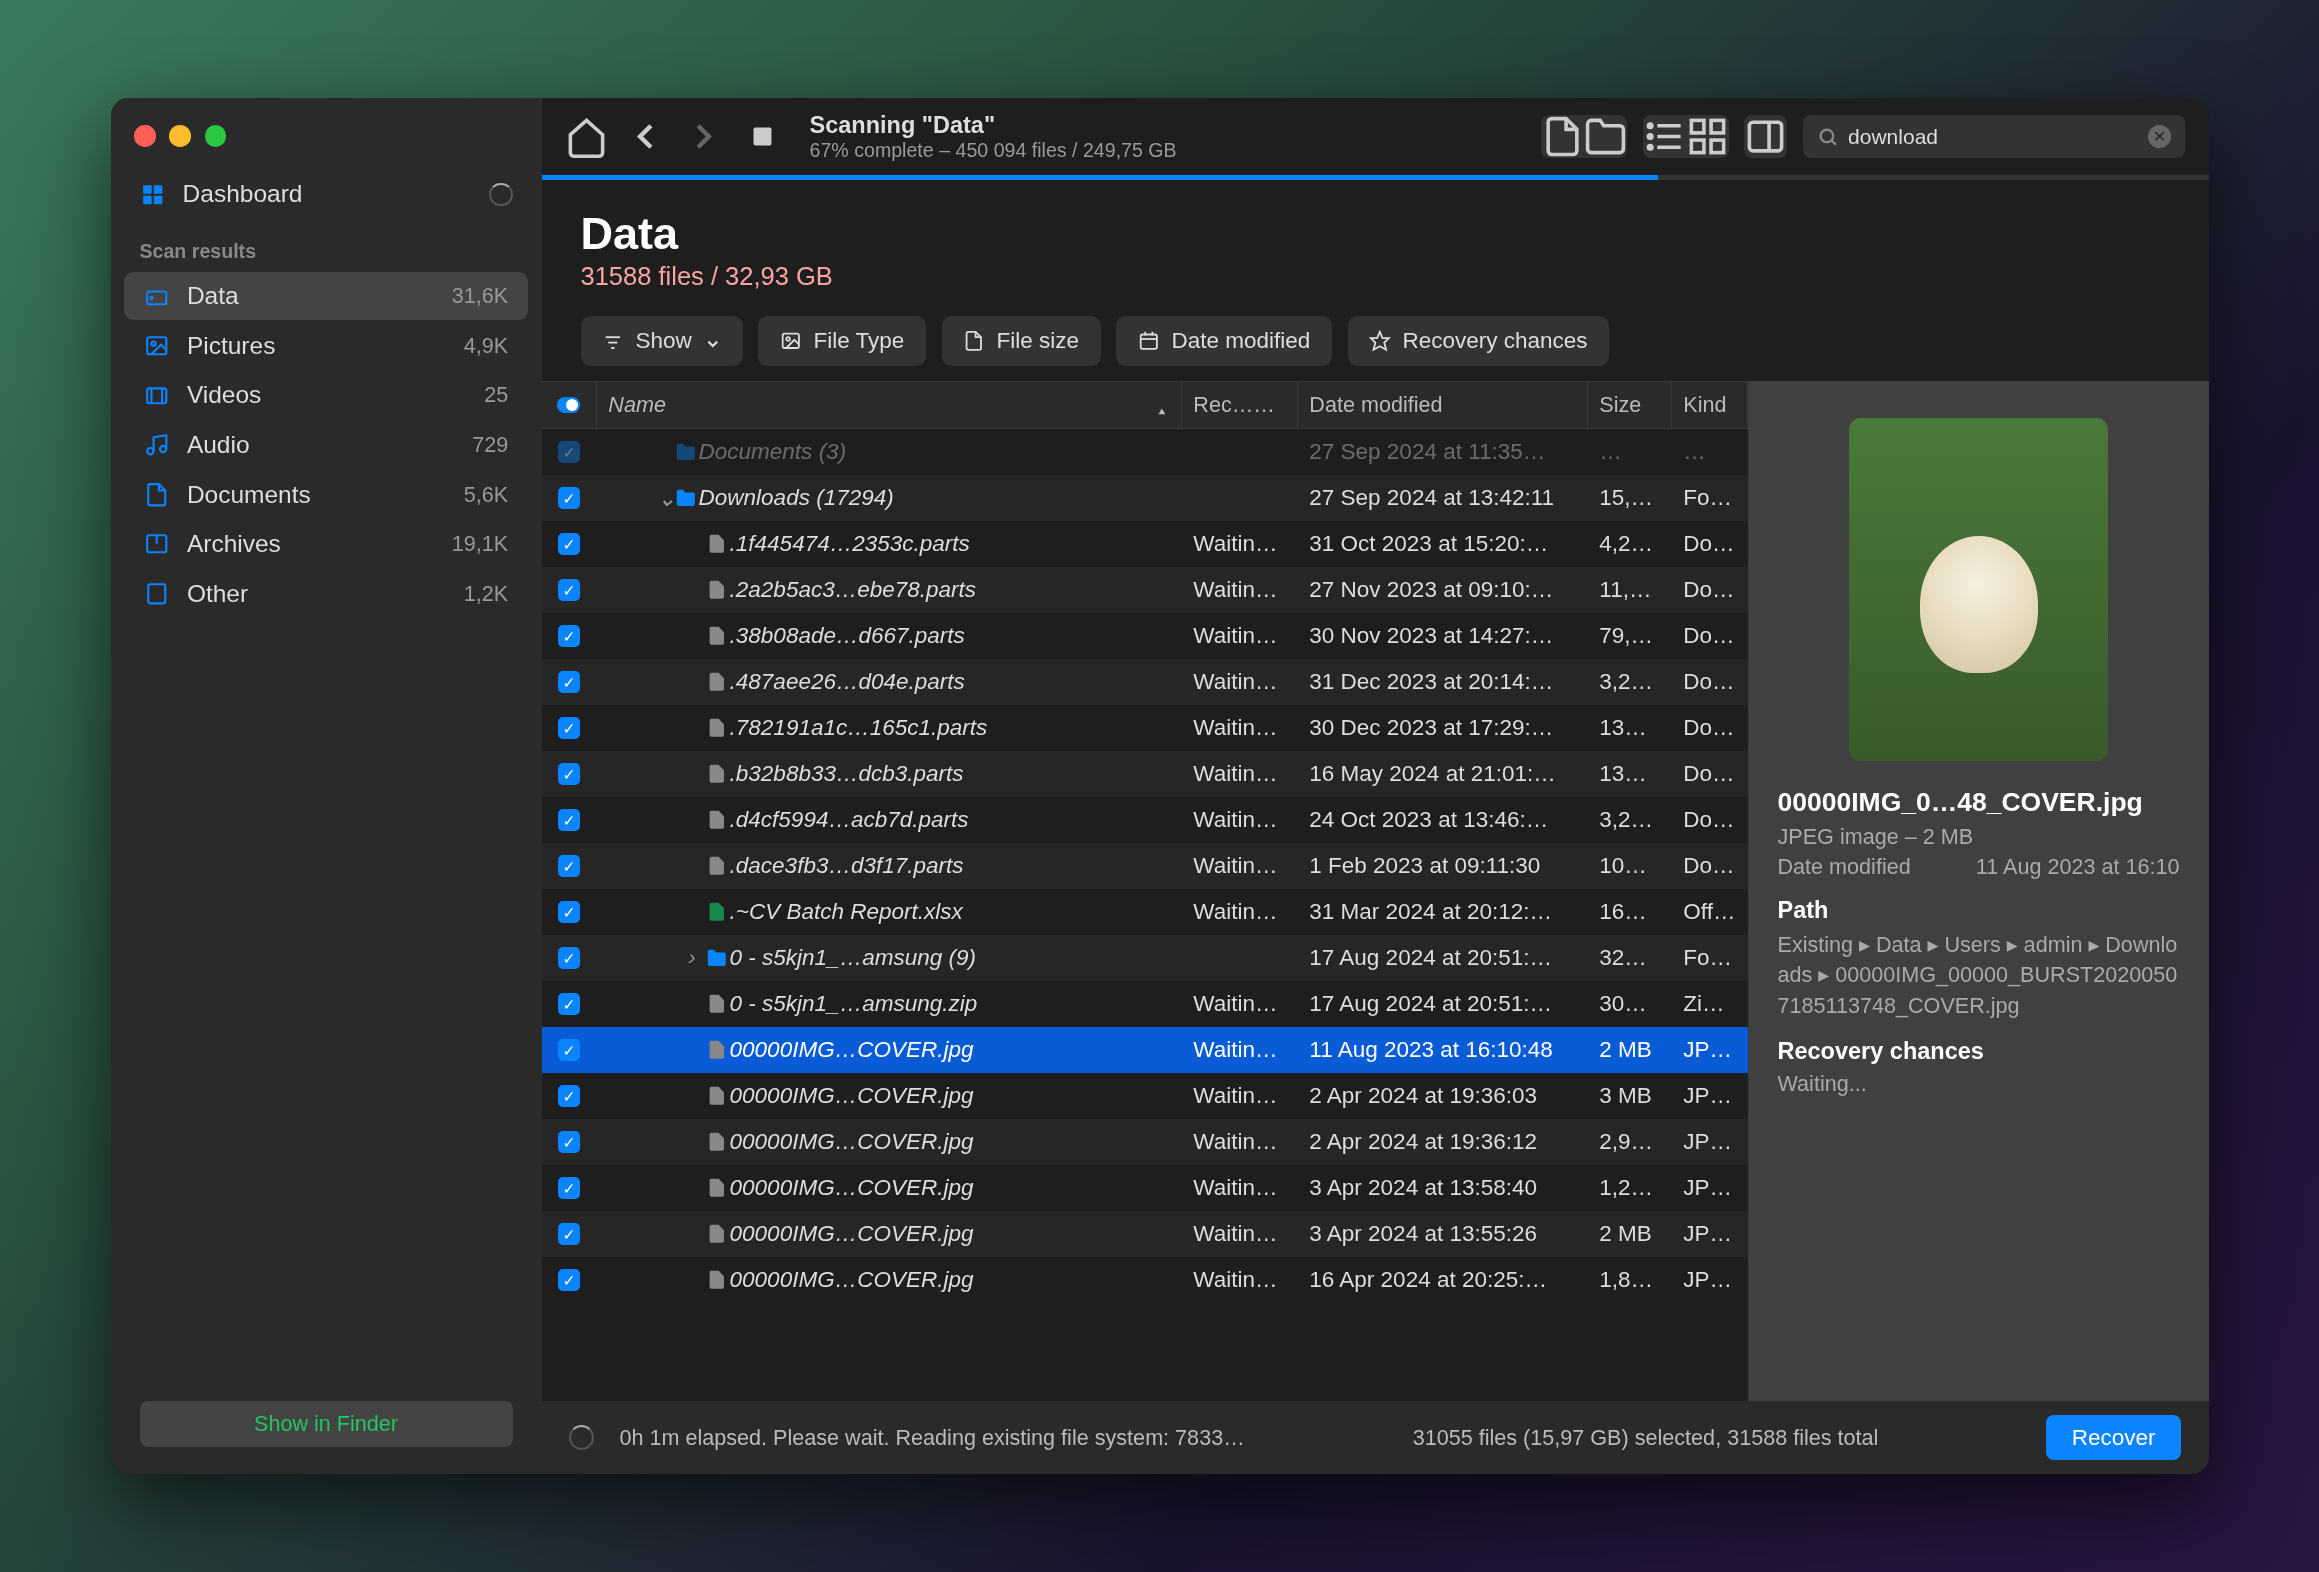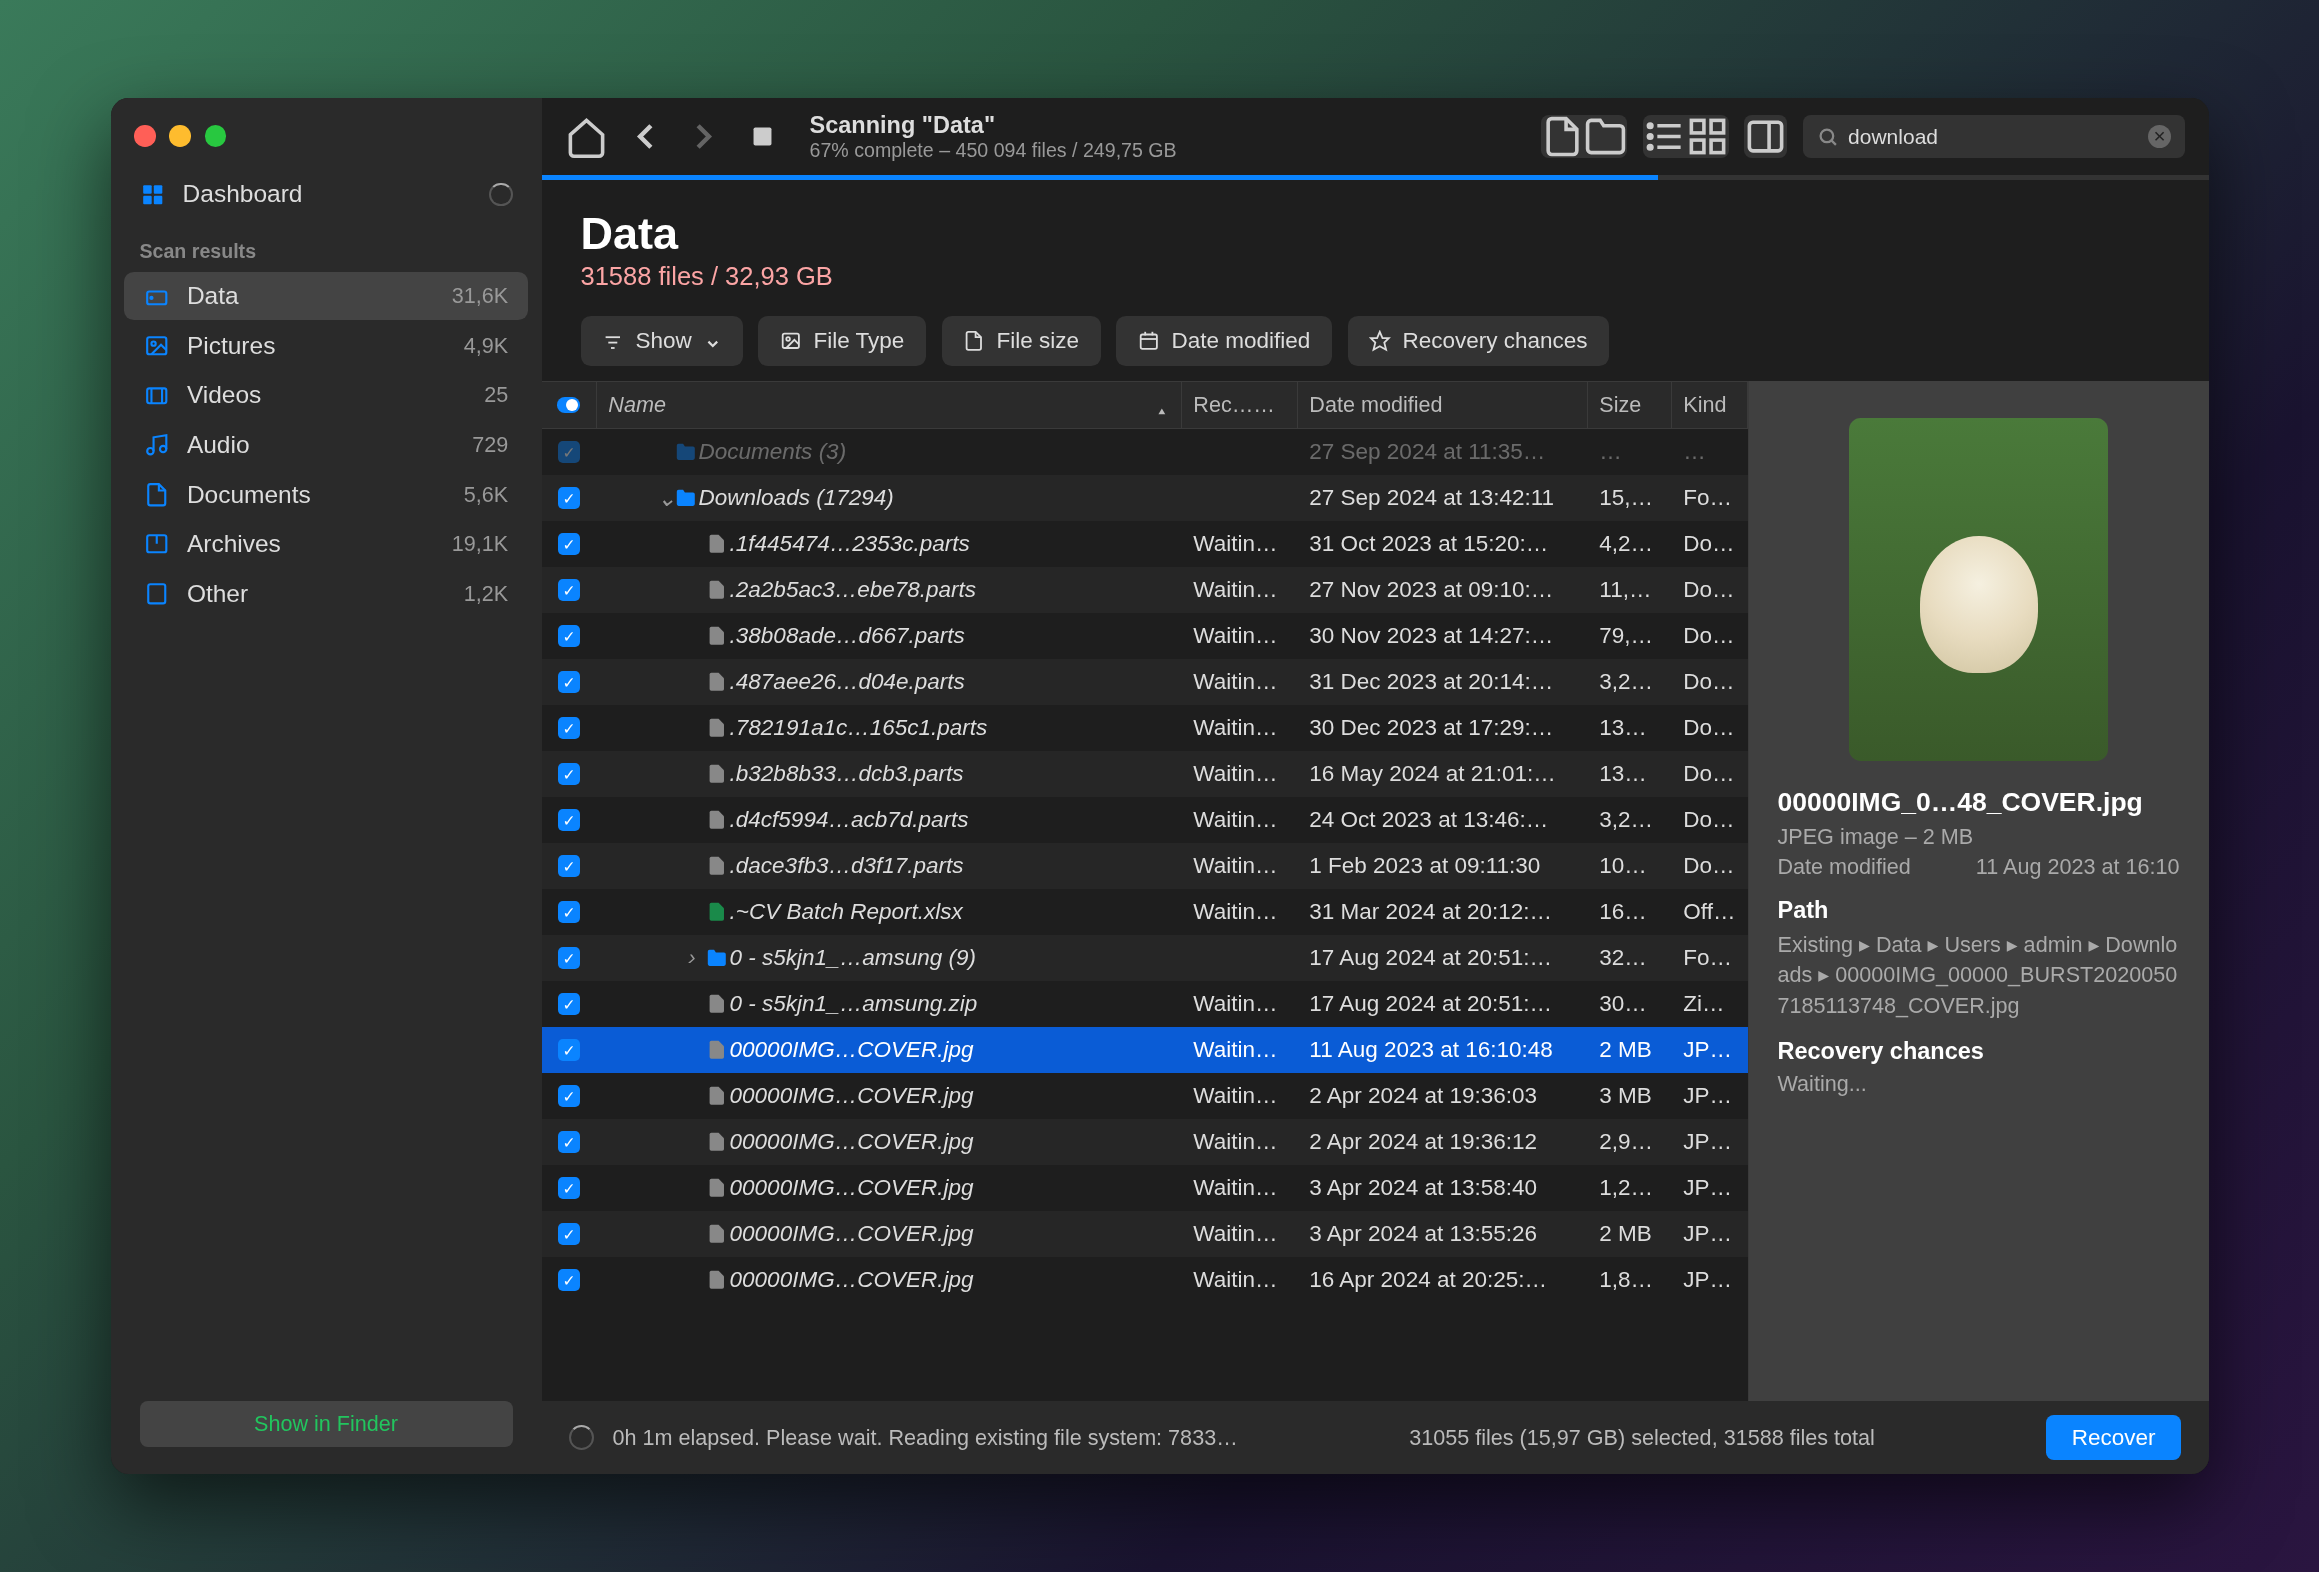--- a/index.html
+++ b/index.html
@@ -69,7 +69,7 @@
 .preview .meta-row { display: flex; justify-content: space-between; color: #aaa; font-size: 21.6px; margin-bottom: 17.6px; }
 .preview .section-h { color: #fff; font-size: 23.5px; font-weight: 700; margin-top: 17.6px; margin-bottom: 5.9px; }
 .preview .path { color: #aaa; font-size: 21.6px; line-height: 1.4; word-break: break-all; }
-.footer { display: flex; align-items: center; padding: 13.7px 27.4px; background: #2a2a2a; gap: 18px; color: #bbb; font-size: 21.6px; }
+.footer { display: flex; align-items: center; padding: 13.7px 27.4px; background: #2a2a2a; gap: 25px; color: #bbb; font-size: 21.6px; }
 .footer .spin { width: 25.5px; height: 25.5px; border: 2.9px solid #555; border-top-color: #aaa; border-radius: 50%; }
 .recover-btn { background: #0a84ff; color: #fff; border: none; padding: 9.8px 25.5px; border-radius: 7.8px; font-size: 22.5px; margin-left: auto; }
 svg { width: 100%; height: 100%; }

